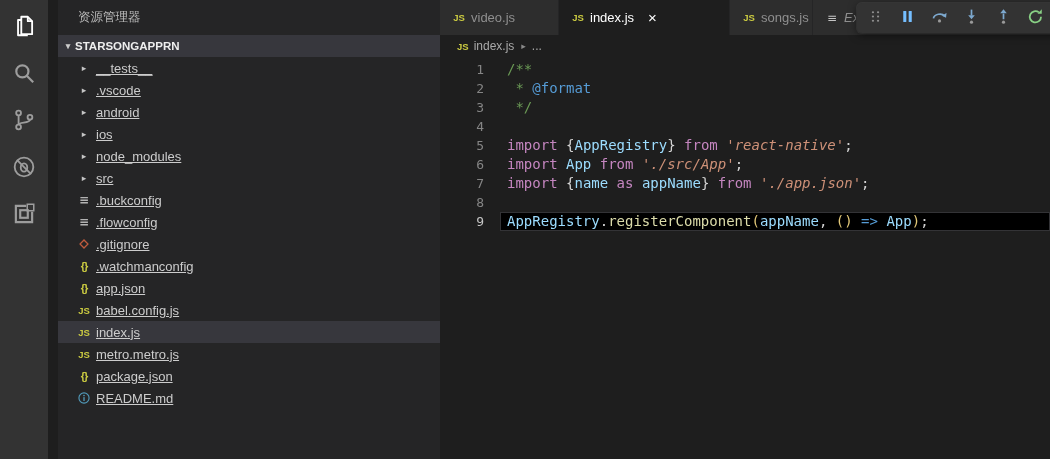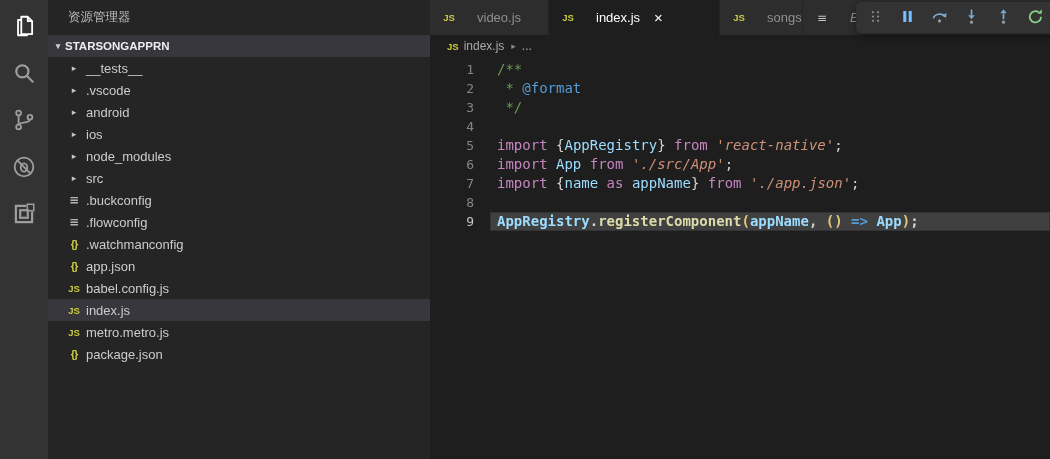--- a/index.html
+++ b/index.html
@@ -20,7 +20,7 @@
   .ab-item svg { width:26px; height:26px; }
   
   .sidebar { width:382px; flex-shrink:0; background:var(--sidebar-bg,#252526);
-    color:#cccccc; font-size:13px; overflow:hidden; }
+    color:#cccccc; font-size:13px; overflow:hidden;margin-left:10px; }
   .sidebar-title { height:35px; line-height:35px; padding-left:20px; font-size:12.5px;
     color:#bcbcbc; }
   .section-header { height:22px; background:var(--selection-bg,#37373d);

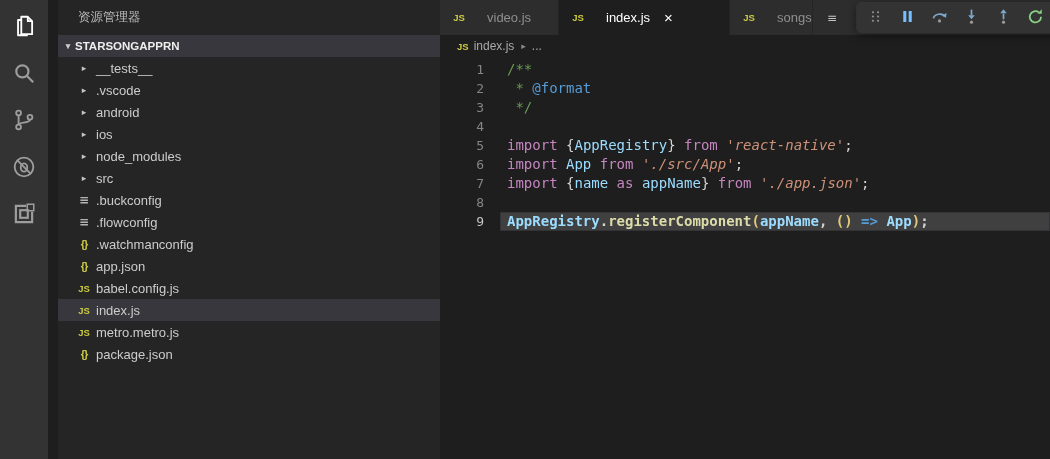--- a/index.html
+++ b/index.html
@@ -45,7 +45,7 @@
     background:var(--tab-inactive,#2d2d2d); color:#8f8f8f; font-size:13px;
     margin-right:1px; cursor:pointer; flex-shrink:0; }
   .tab .tree-icon { width:18px; }
-  .tab-label { margin-left:19px; }
+  .tab-label { margin-left:3px; }
   .tab.active { background:var(--editor-bg,#1e1e1e); color:#ffffff; }
   .tab.italic .tab-label { font-style:italic; }
   .tab-close { margin-left:14px; color:#ffffff; font-size:15px; line-height:1;

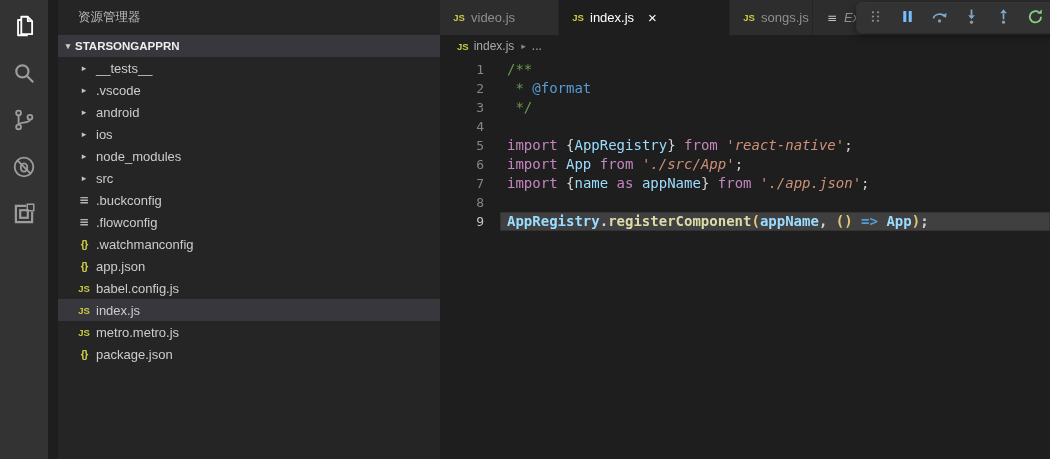--- a/index.html
+++ b/index.html
@@ -32,7 +32,7 @@
   .tree-row.selected { background:var(--selection-bg,#37373d); }
   .tree-icon { width:20px; flex-shrink:0; display:flex; align-items:center;
     justify-content:center; }
-  .tree-label { margin-left:2px; color:#cccccc; }
+  .tree-label { margin-left:2px; color:#cccccc;text-decoration:underline; }
   .glyph-chevron { font-size:9px; color:#c5c5c5; }
   .glyph-config  { font-size:12px; color:#b3b3b3; font-weight:bold; font-family:"DejaVu Sans",sans-serif; }
   .glyph-json    { font-size:11px; font-weight:bold; color:var(--js-yellow,#cbcb41); letter-spacing:-1px; }

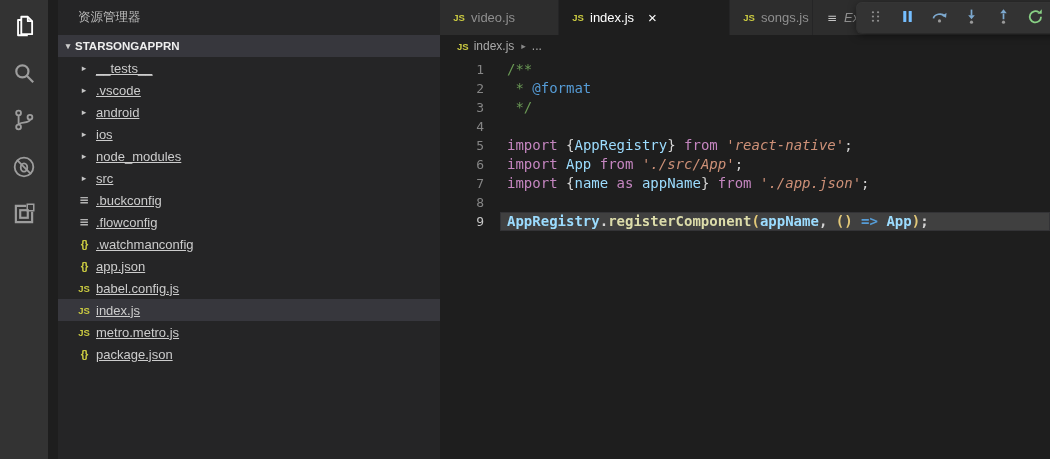--- a/index.html
+++ b/index.html
@@ -64,7 +64,7 @@
   .ln { width:44px; flex-shrink:0; text-align:right; color:#858585; font-size:13px; }
   .lt { flex:1; margin-left:16px; padding-left:7px; }
   .code-line.current .ln { color:#c6c6c6; }
-  .code-line.current .lt { background:#404040; box-shadow:inset 0 0 0 1px #333336;font-weight:bold; }
+  .code-line.current .lt { background:#000000; box-shadow:inset 0 0 0 1px #333336; }
   .tk-comment { color:var(--c-comment,#6A9955); }
   .tk-doctag { color:var(--c-doctag,#569CD6); }
   .tk-keyword { color:var(--c-keyword,#C586C0); }

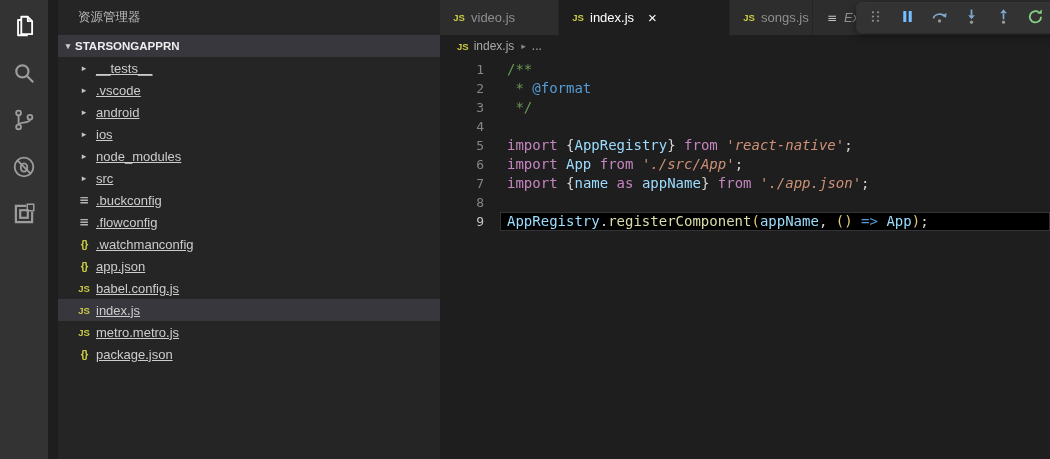--- a/index.html
+++ b/index.html
@@ -194,6 +194,14 @@
         </div>
         <div class="tree-row">
           <span class="tree-icon">
+            <svg viewBox="0 0 16 16" xmlns="http://www.w3.org/2000/svg" style="width: 14px; height: 14px;">
+              <rect x="4.8" y="4.8" width="6.4" height="6.4" transform="rotate(45 8 8)" fill="none" stroke="#bf5b3d" stroke-width="1.5"></rect>
+            </svg>
+          </span>
+          <span class="tree-label">.gitignore</span>
+        </div>
+        <div class="tree-row">
+          <span class="tree-icon">
             <span class="glyph-json">{}</span>
           </span>
           <span class="tree-label">.watchmanconfig</span>

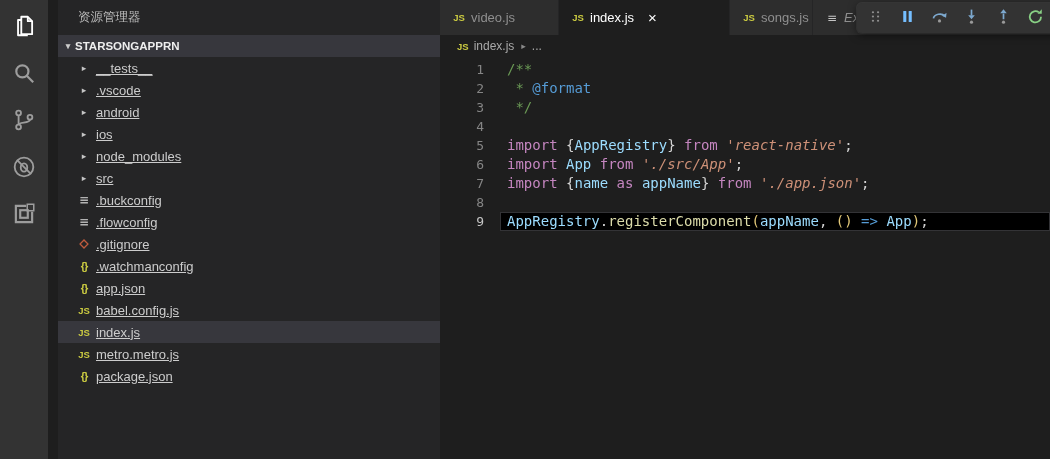--- a/index.html
+++ b/index.html
@@ -236,6 +236,16 @@
           </span>
           <span class="tree-label">package.json</span>
         </div>
+        <div class="tree-row">
+          <span class="tree-icon">
+            <svg viewBox="0 0 16 16" xmlns="http://www.w3.org/2000/svg" style="width: 14px; height: 14px;">
+              <circle cx="8" cy="8" r="5.8" fill="none" stroke="#519aba" stroke-width="1.3"></circle>
+     <circle cx="8" cy="5.2" r="0.95" fill="#519aba"></circle>
+              <rect x="7.25" y="7" width="1.5" height="4.4" fill="#519aba"></rect>
+            </svg>
+          </span>
+          <span class="tree-label">README.md</span>
+        </div>
       </div>
   </div>
 

